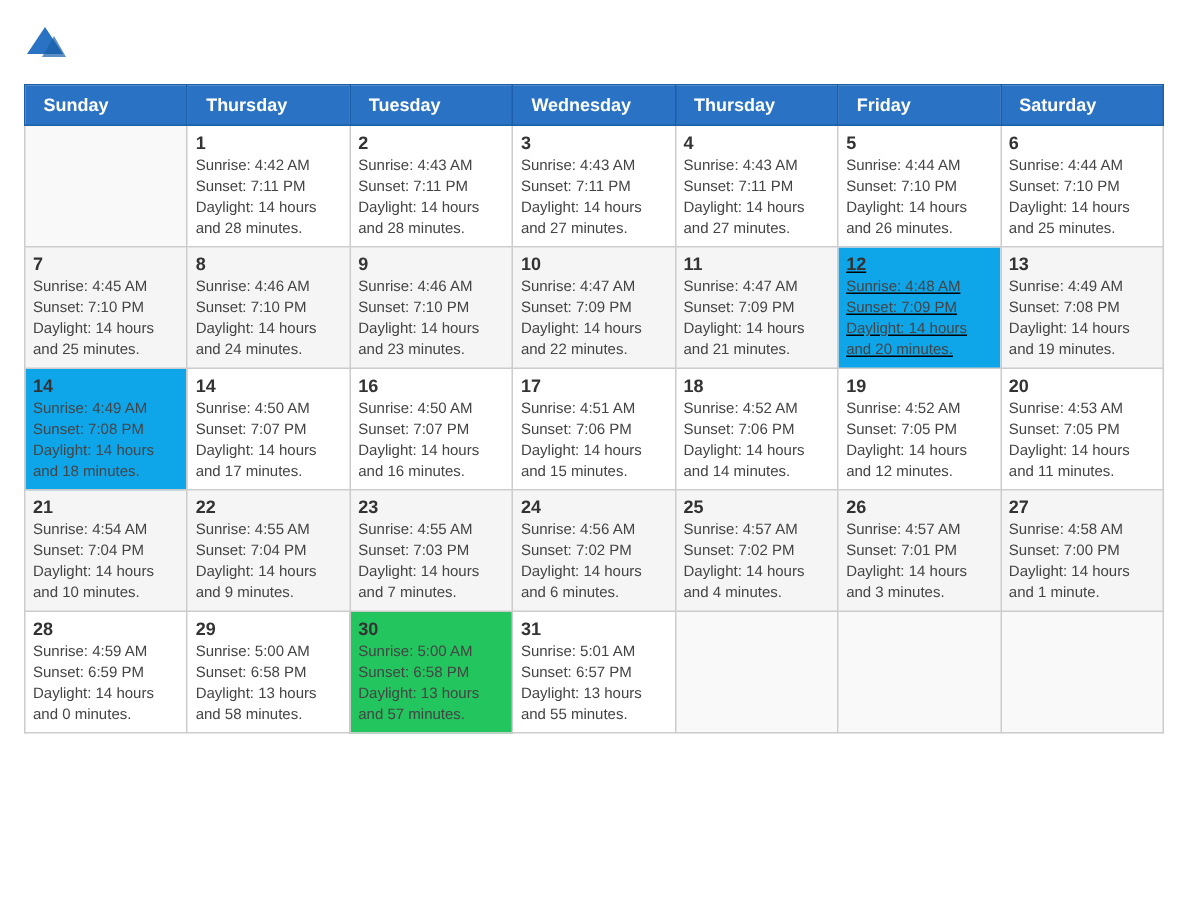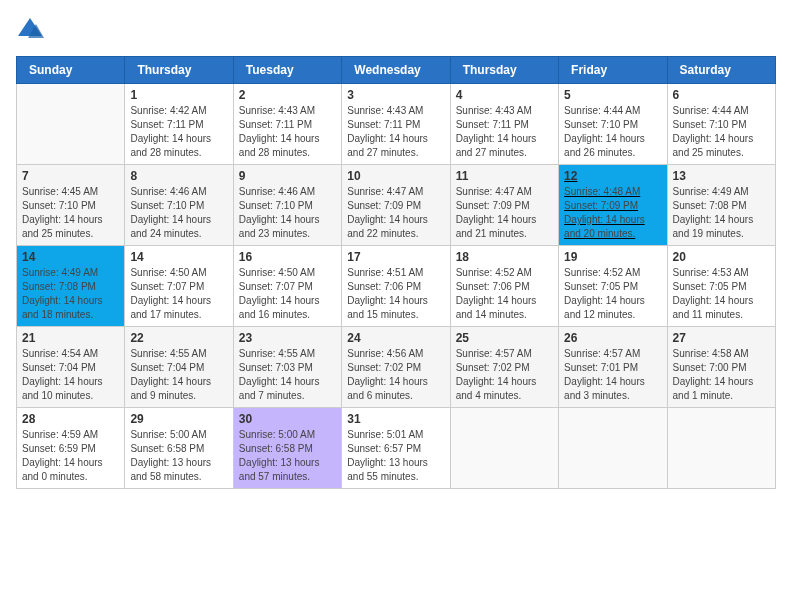--- a/index.html
+++ b/index.html
@@ -241,7 +241,7 @@
           <span class="day-number">29</span>
           <div class="day-info">Sunrise: 5:00 AM<br>Sunset: 6:58 PM<br>Daylight: 13 hours<br>and 58 minutes.</div>
         </td>
-        <td style="background: #c4b5fd; margin-top: 48px;">
+        <td style="background: #22c55e; margin-top: 48px;">
           <span class="day-number">30</span>
           <div class="day-info">Sunrise: 5:00 AM<br>Sunset: 6:58 PM<br>Daylight: 13 hours<br>and 57 minutes.</div>
         </td>

